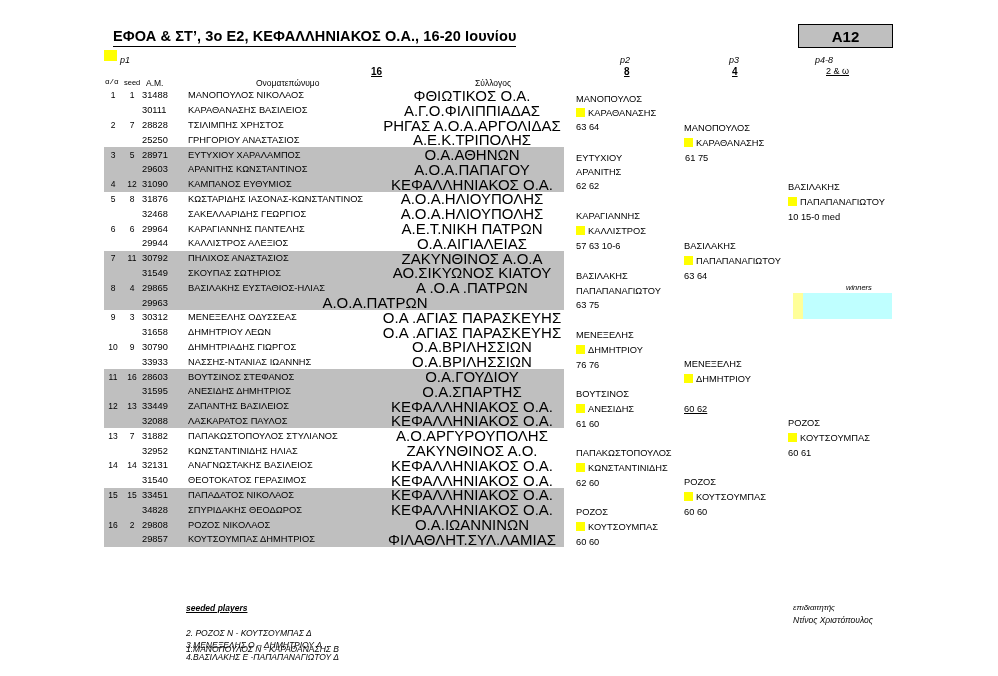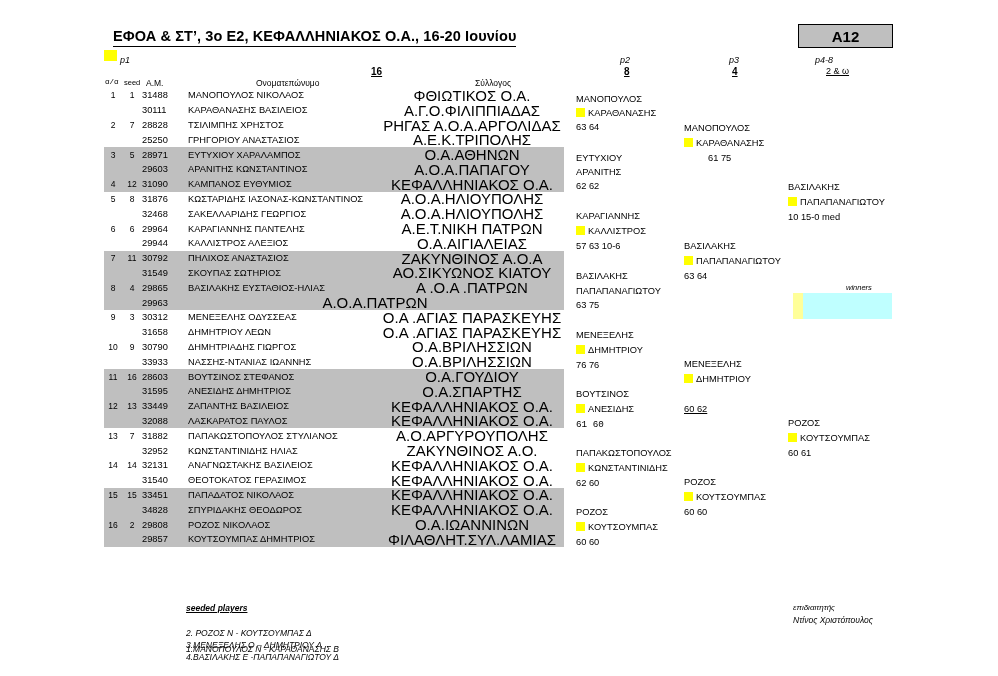--- a/index.html
+++ b/index.html
@@ -464,7 +464,7 @@
   <div id="round3-layer">
       <div class="bk" style="left: 684px; top: 123px;"><span>ΜΑΝΟΠΟΥΛΟΣ</span></div>
       <div class="bk" style="left: 684px; top: 138px;"><span class="mark"></span><span>ΚΑΡΑΘΑΝΑΣΗΣ</span></div>
-      <div class="bk" style="left: 708px; top: 153px;"><span>61  75</span></div>
+      <div class="bk" style="left: 685px; top: 153px;"><span>61  75</span></div>
       <div class="bk" style="left: 684px; top: 241px;"><span>ΒΑΣΙΛΑΚΗΣ</span></div>
       <div class="bk" style="left: 684px; top: 256px;"><span class="mark"></span><span>ΠΑΠΑΠΑΝΑΓΙΩΤΟΥ</span></div>
       <div class="bk" style="left: 684px; top: 271px;"><span>63  64</span></div>

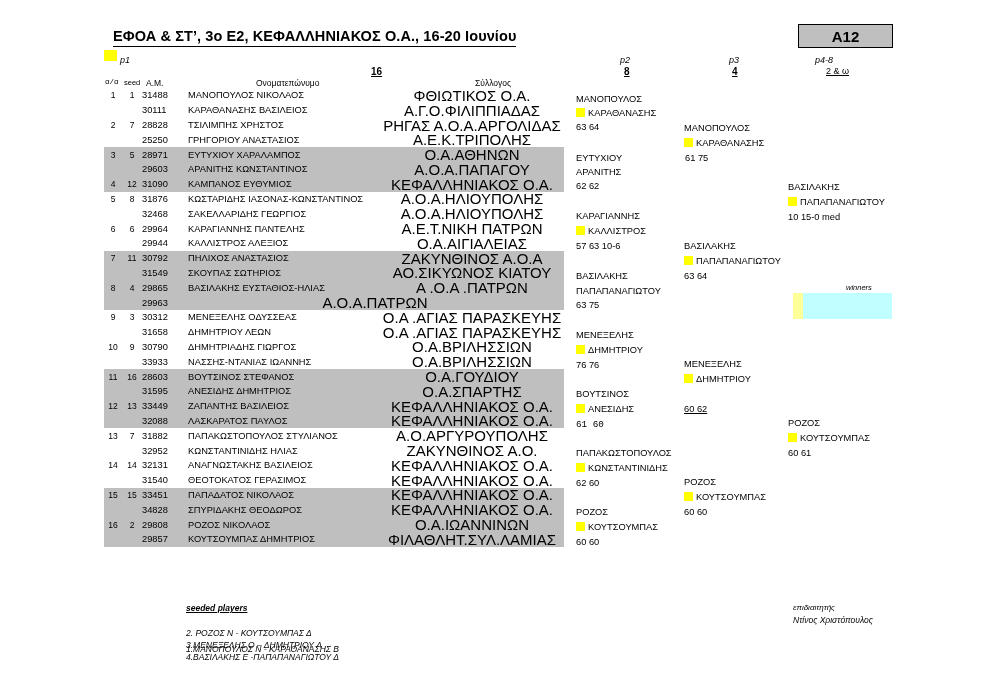--- a/index.html
+++ b/index.html
@@ -453,7 +453,7 @@
       <div class="bk" style="left: 576px; top: 360px;"><span>76  76</span></div>
       <div class="bk" style="left: 576px; top: 389px;"><span>ΒΟΥΤΣΙΝΟΣ</span></div>
       <div class="bk" style="left: 576px; top: 404px;"><span class="mark"></span><span>ΑΝΕΣΙΔΗΣ</span></div>
-      <div class="bk" style="left: 576px; top: 419px; font-family: Liberation Mono, monospace;"><span>61  60</span></div>
+      <div class="bk" style="left: 576px; top: 419px;"><span>61  60</span></div>
       <div class="bk" style="left: 576px; top: 448px;"><span>ΠΑΠΑΚΩΣΤΟΠΟΥΛΟΣ</span></div>
       <div class="bk" style="left: 576px; top: 463px;"><span class="mark"></span><span>ΚΩΝΣΤΑΝΤΙΝΙΔΗΣ</span></div>
       <div class="bk" style="left: 576px; top: 478px;"><span>62  60</span></div>

